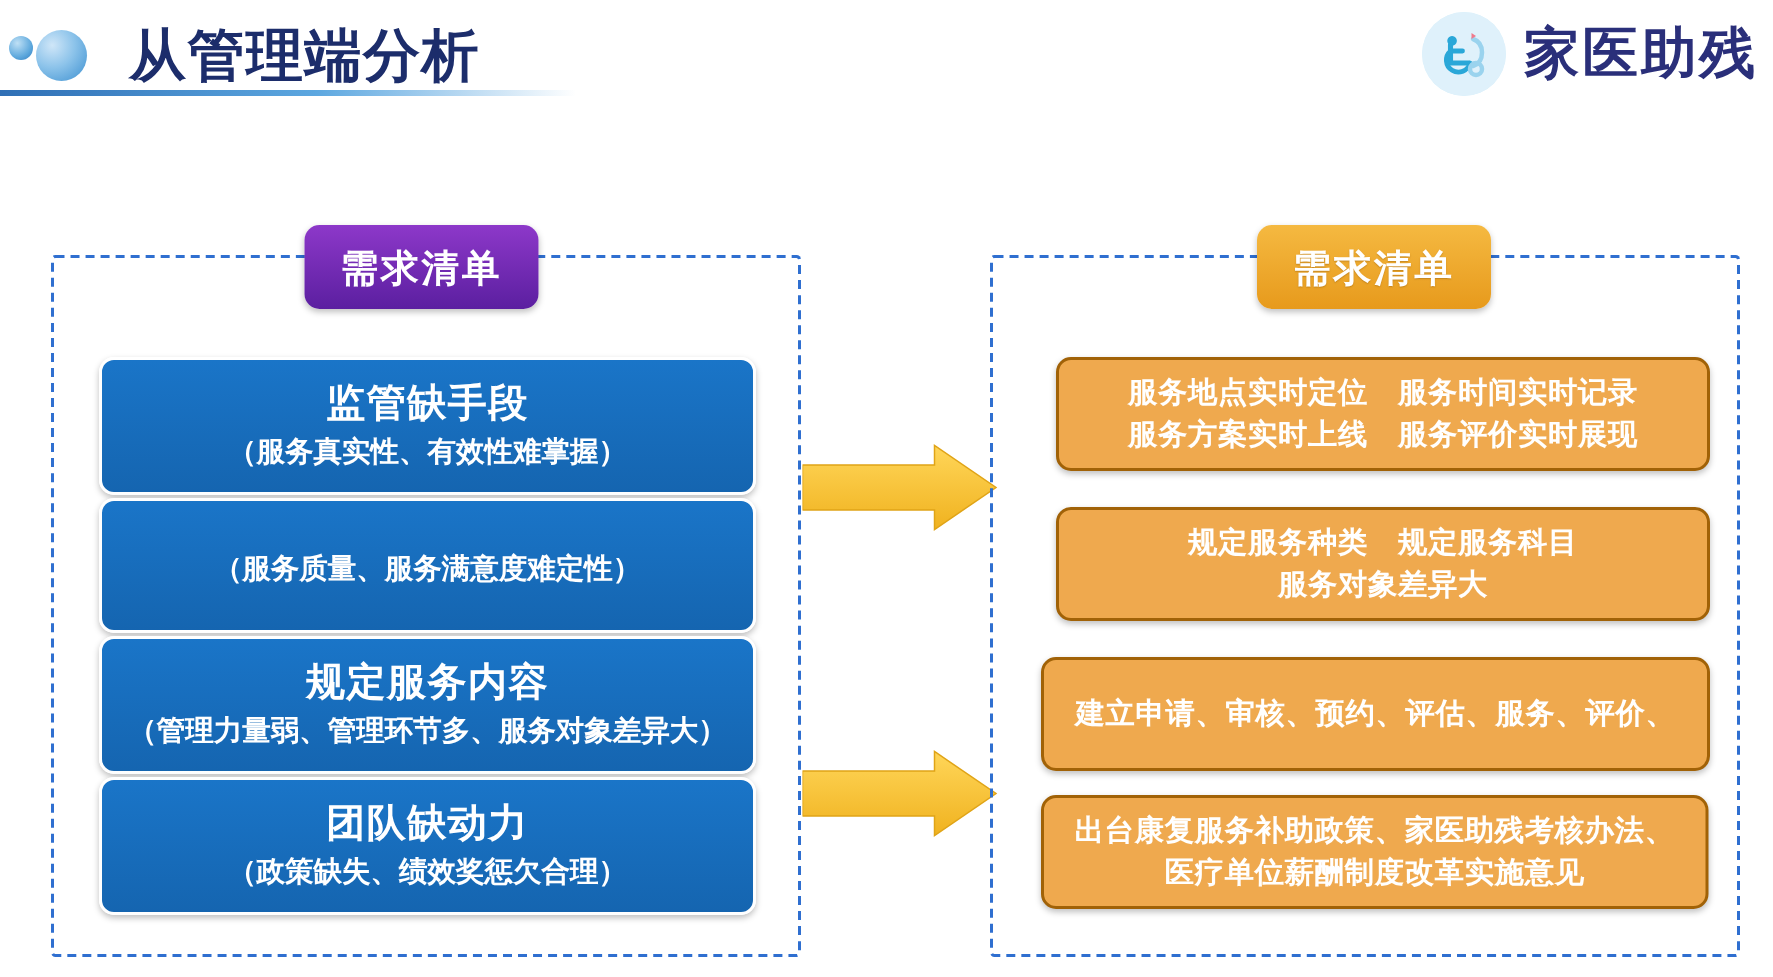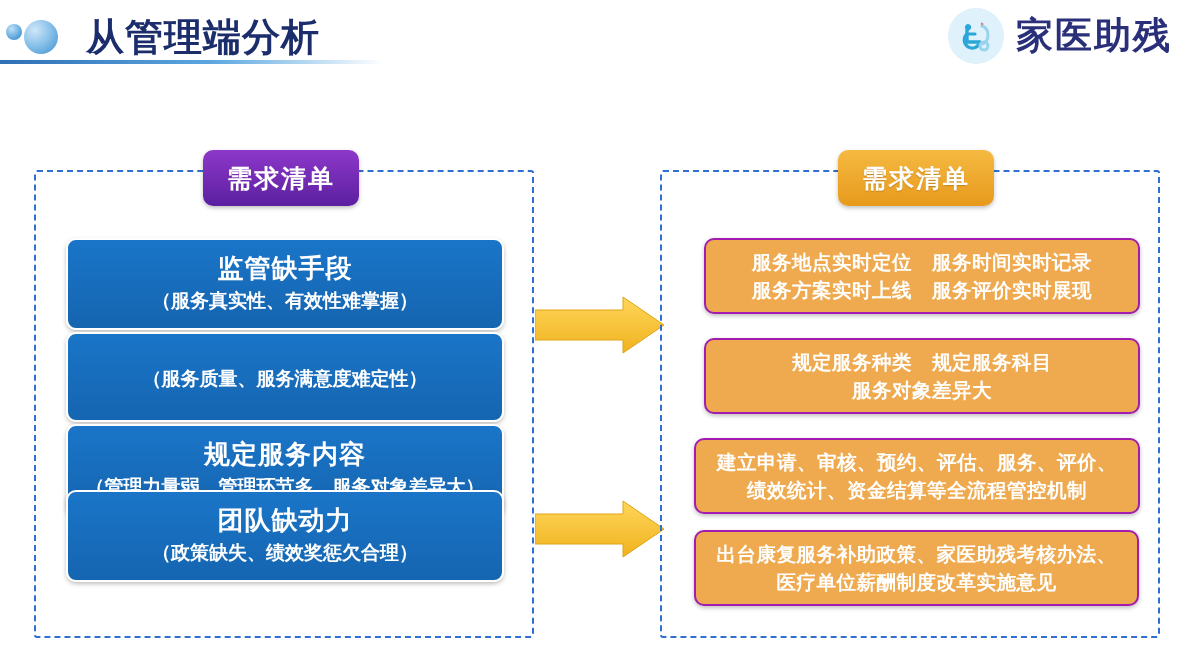--- a/index.html
+++ b/index.html
@@ -153,7 +153,7 @@
   }
   .card-orange {
     background: #efa94e;
-    border: 2px solid #a21caf;
+    border: 2px solid #a16207;
     color: #ffffff;
     padding: 0 10px;
   }

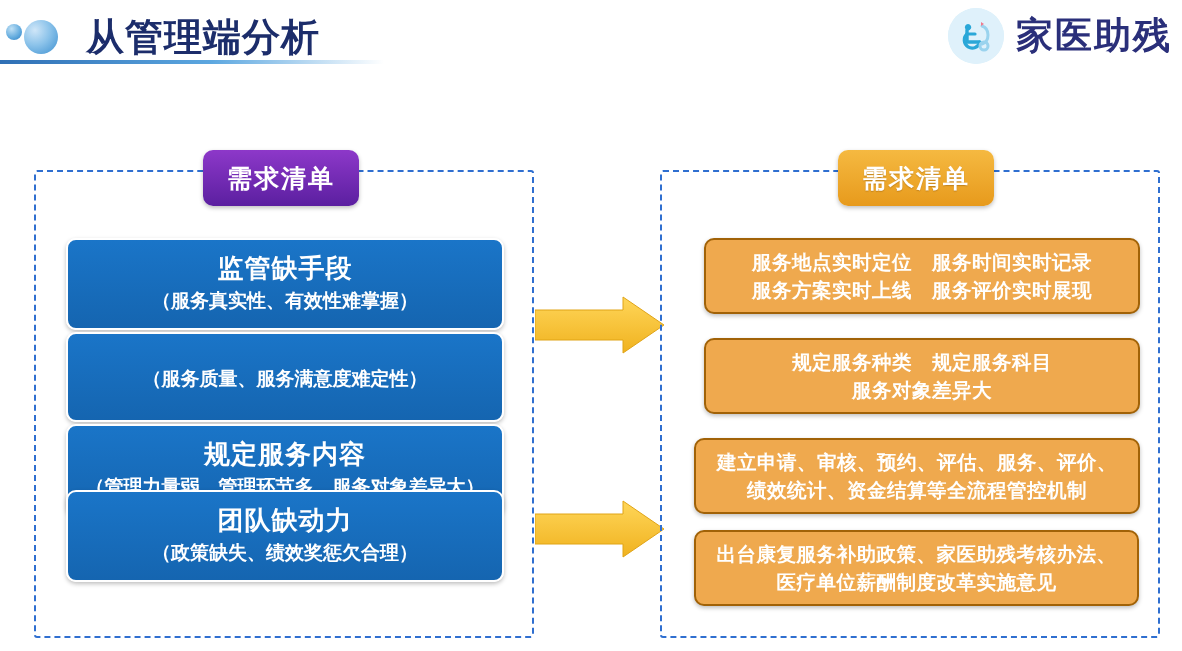--- a/index.html
+++ b/index.html
@@ -265,7 +265,6 @@
 </div>
 <div class="card card-orange" id="card-r3">
   <div class="card-line">建立申请、审核、预约、评估、服务、评价、</div>
-  <div class="card-line">绩效统计、资金结算等全流程管控机制</div>
 </div>
 <div class="card card-orange" id="card-r4">
   <div class="card-line">出台康复服务补助政策、家医助残考核办法、</div>

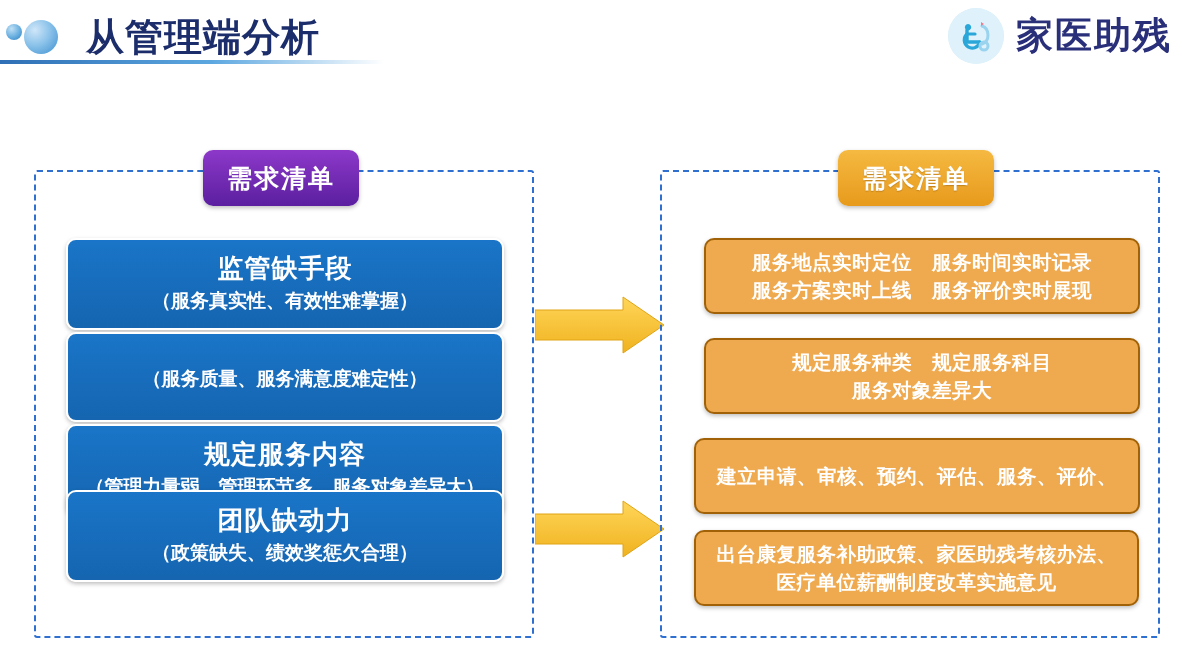--- a/index.html
+++ b/index.html
@@ -168,7 +168,7 @@
   #card-l1 { left: 66px; top: 238px; width: 438px; height: 92px; }
   #card-l2 { left: 66px; top: 332px; width: 438px; height: 90px; }
   #card-l3 { left: 66px; top: 424px; width: 438px; height: 92px; }
-  #card-l4 { left: 66px; top: 490px; width: 438px; height: 92px; align-items: center; }
+  #card-l4 { left: 66px; top: 518px; width: 438px; height: 92px; align-items: center; }
 
   #card-r1 { left: 704px; top: 238px; width: 436px; height: 76px; }
   #card-r2 { left: 704px; top: 338px; width: 436px; height: 76px; }

